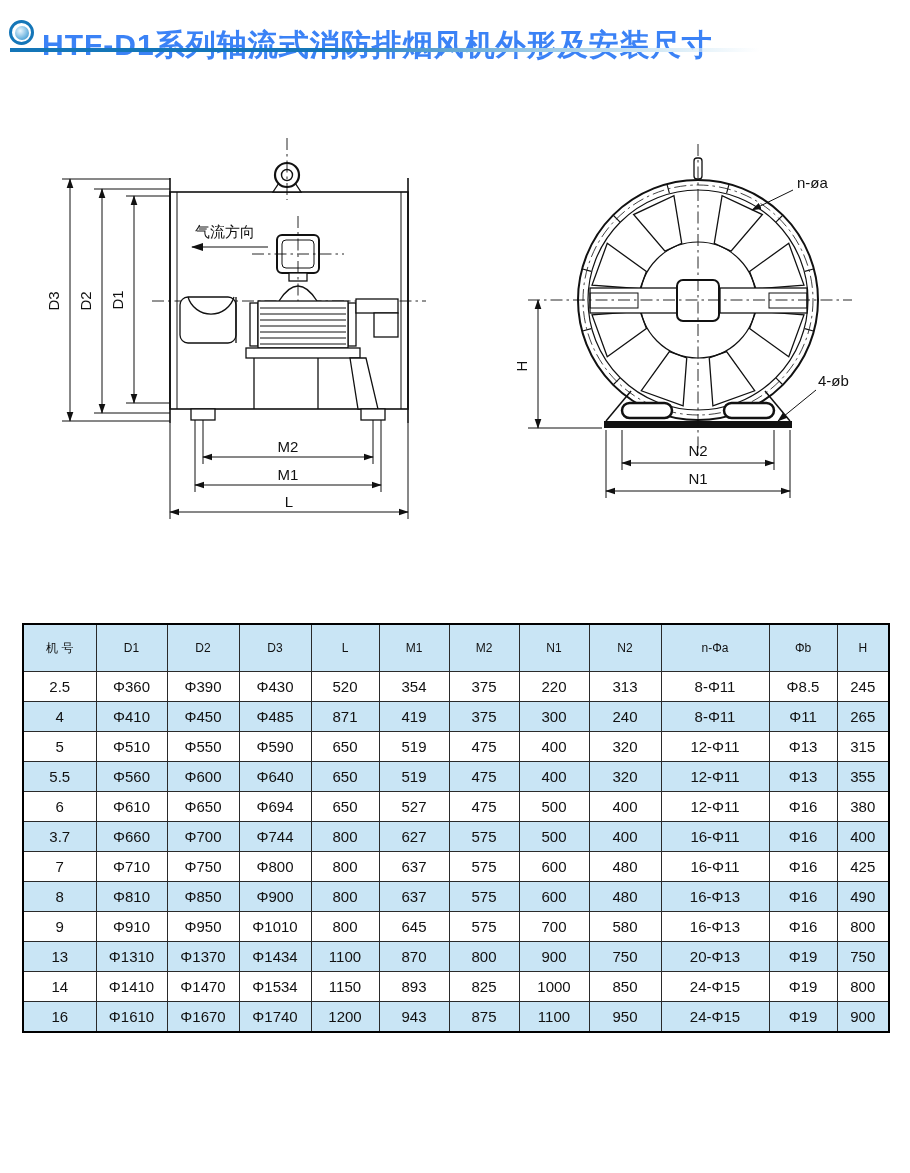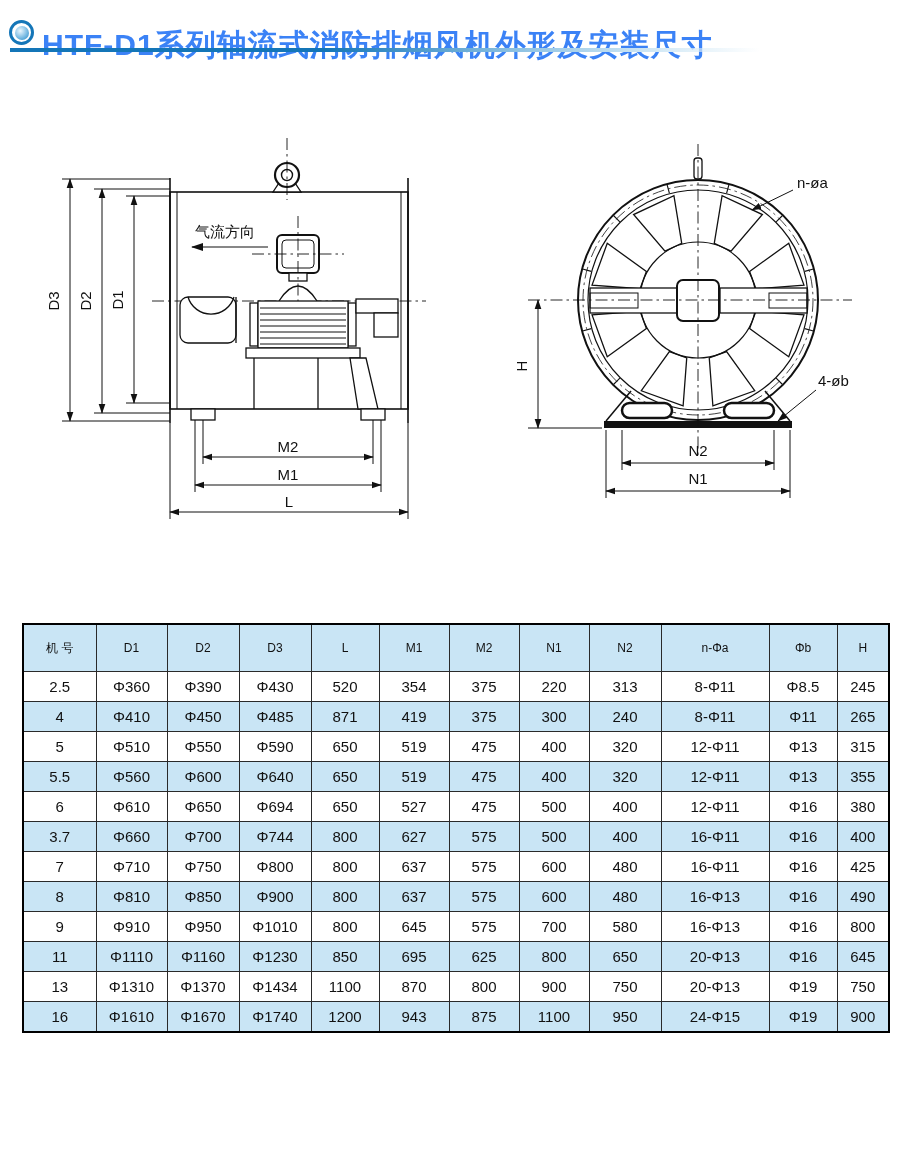--- a/index.html
+++ b/index.html
@@ -381,20 +381,6 @@
         <td>800</td>
       </tr>
       <tr>
-        <td>11</td>
-        <td>Φ1110</td>
-        <td>Φ1160</td>
-        <td>Φ1230</td>
-        <td>850</td>
-        <td>695</td>
-        <td>625</td>
-        <td>800</td>
-        <td>650</td>
-        <td>20-Φ13</td>
-        <td>Φ16</td>
-        <td>645</td>
-      </tr>
-      <tr>
         <td>13</td>
         <td>Φ1310</td>
         <td>Φ1370</td>

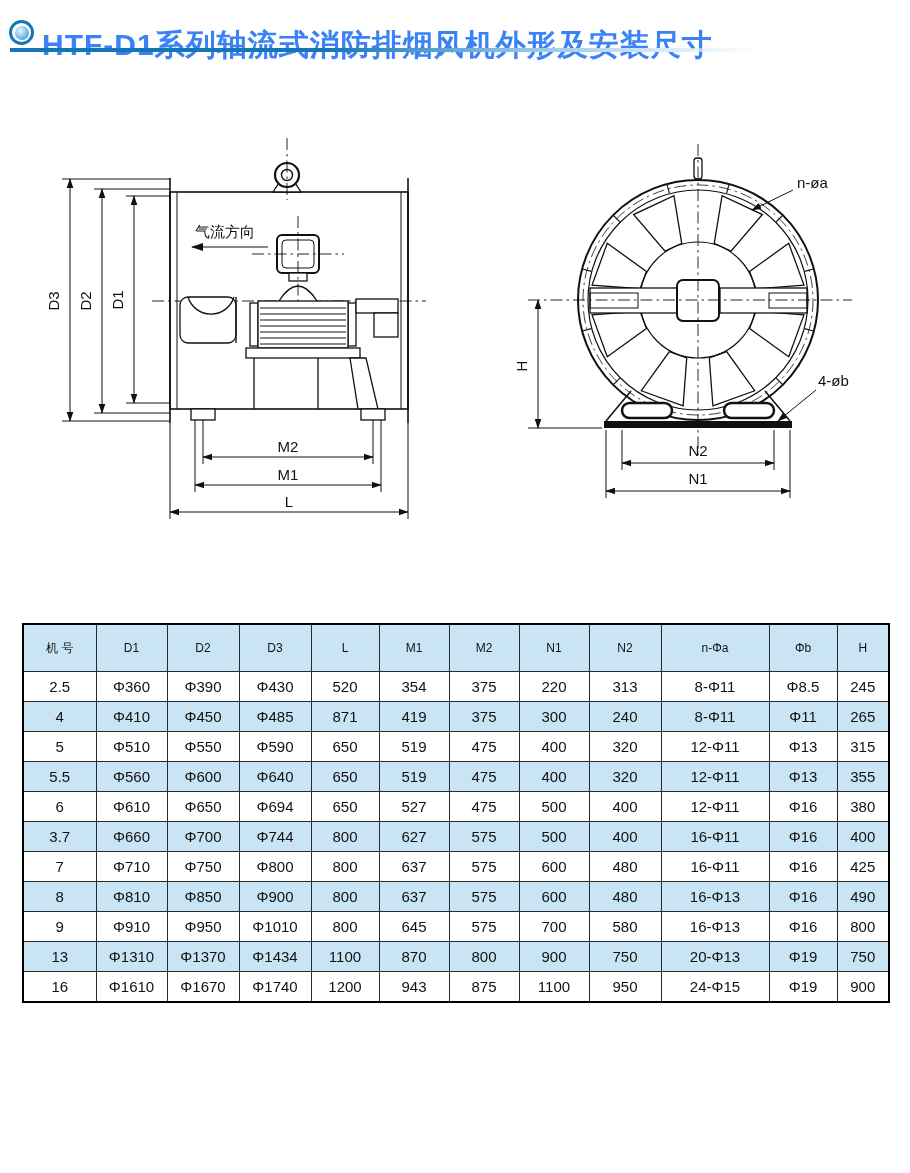--- a/index.html
+++ b/index.html
@@ -395,6 +395,20 @@
         <td>750</td>
       </tr>
       <tr>
+        <td>14</td>
+        <td>Φ1410</td>
+        <td>Φ1470</td>
+        <td>Φ1534</td>
+        <td>1150</td>
+        <td>893</td>
+        <td>825</td>
+        <td>1000</td>
+        <td>850</td>
+        <td>24-Φ15</td>
+        <td>Φ19</td>
+        <td>800</td>
+      </tr>
+      <tr>
         <td>16</td>
         <td>Φ1610</td>
         <td>Φ1670</td>

